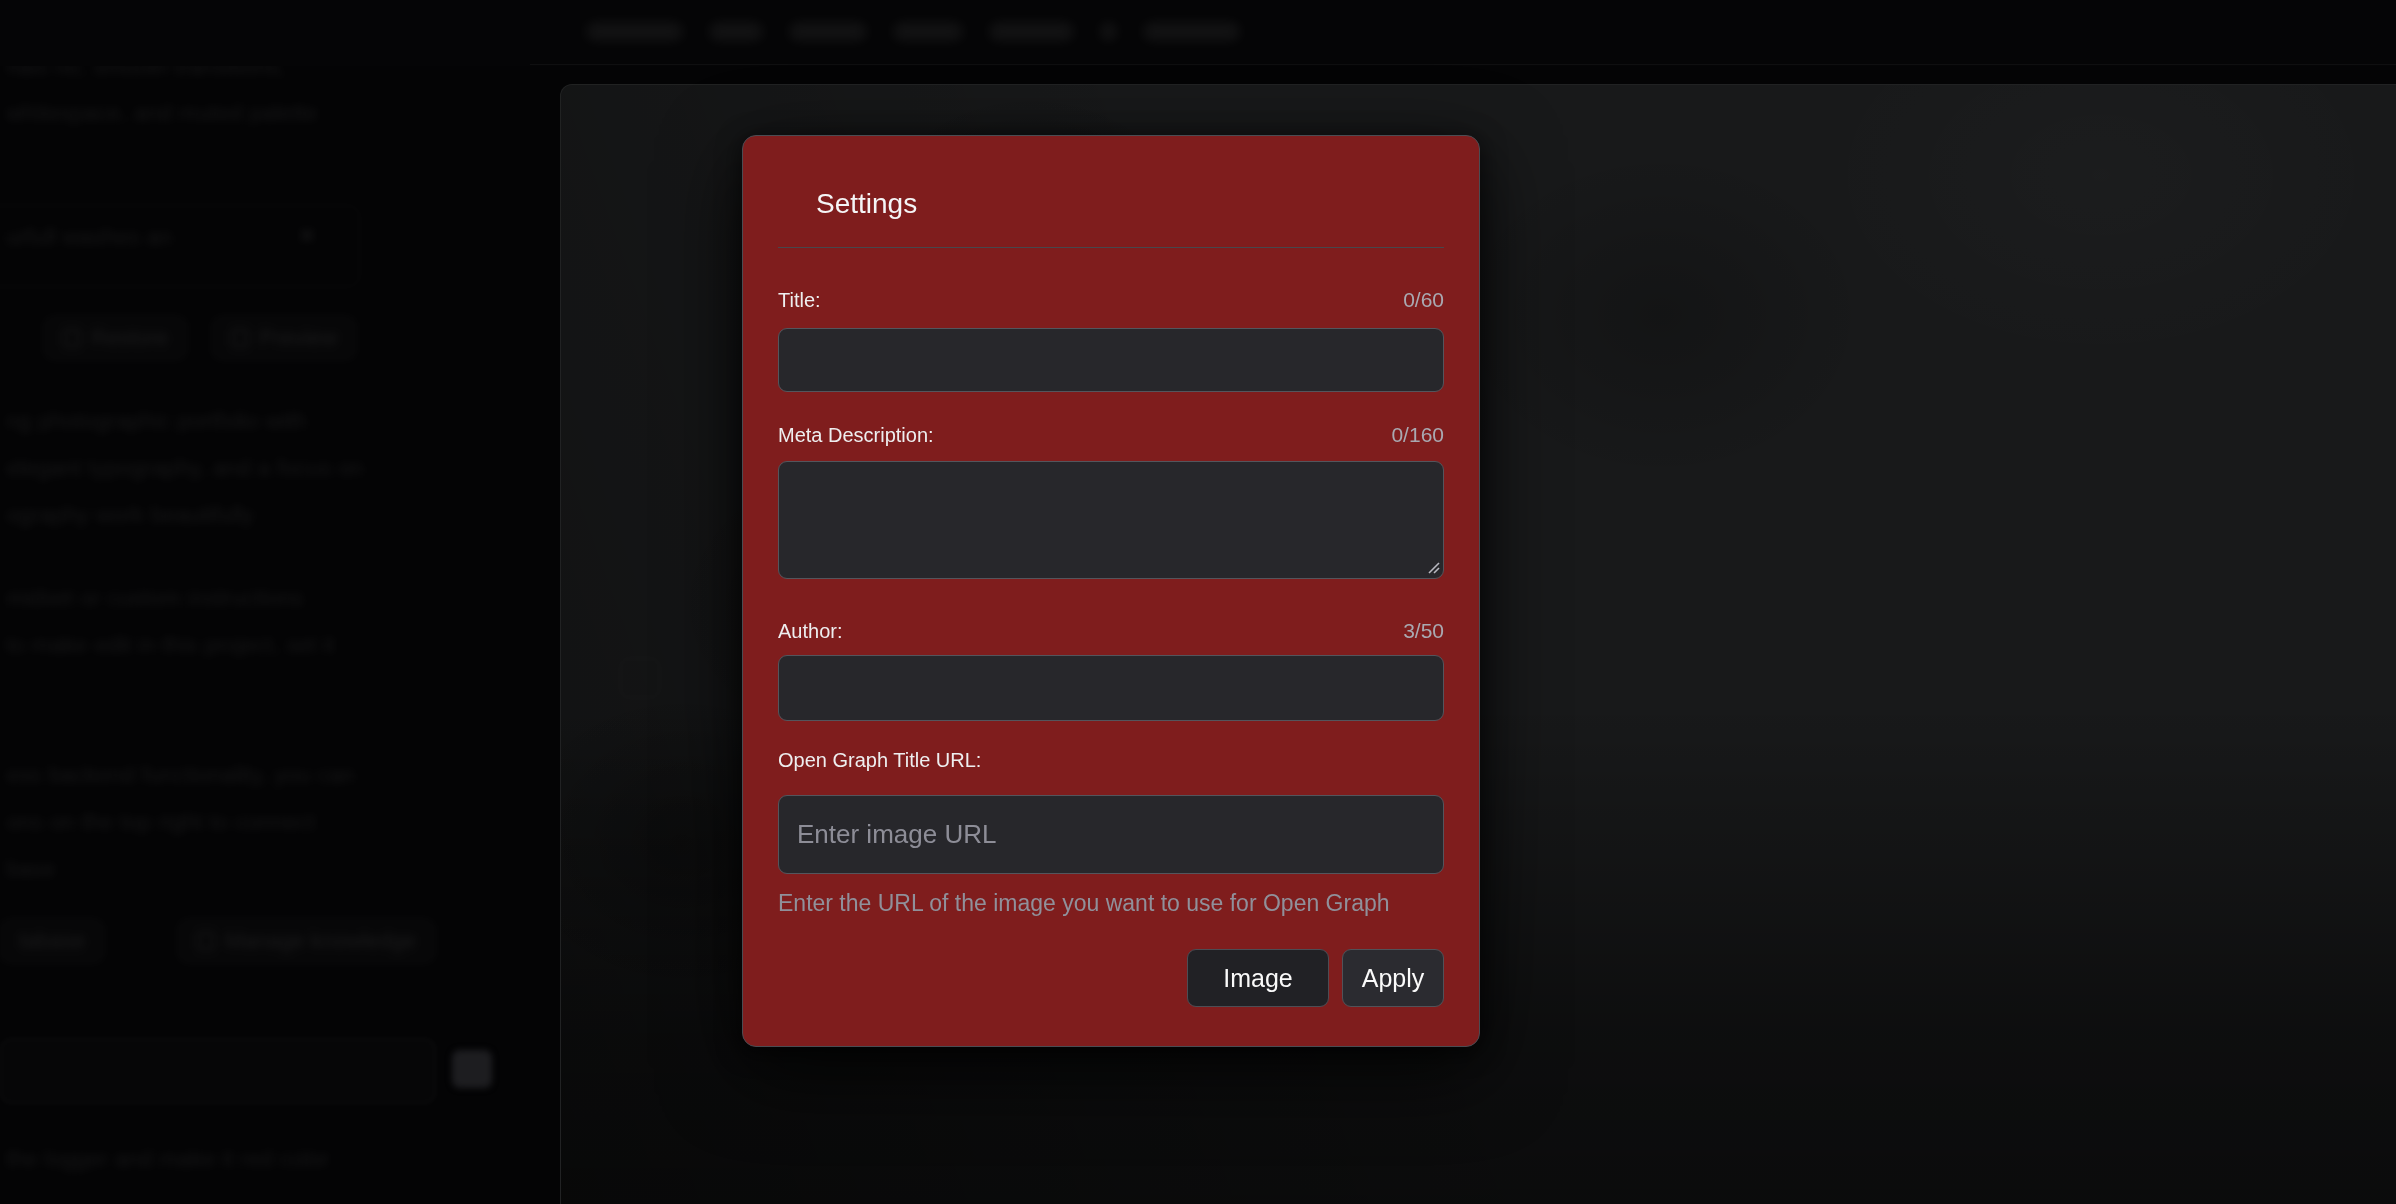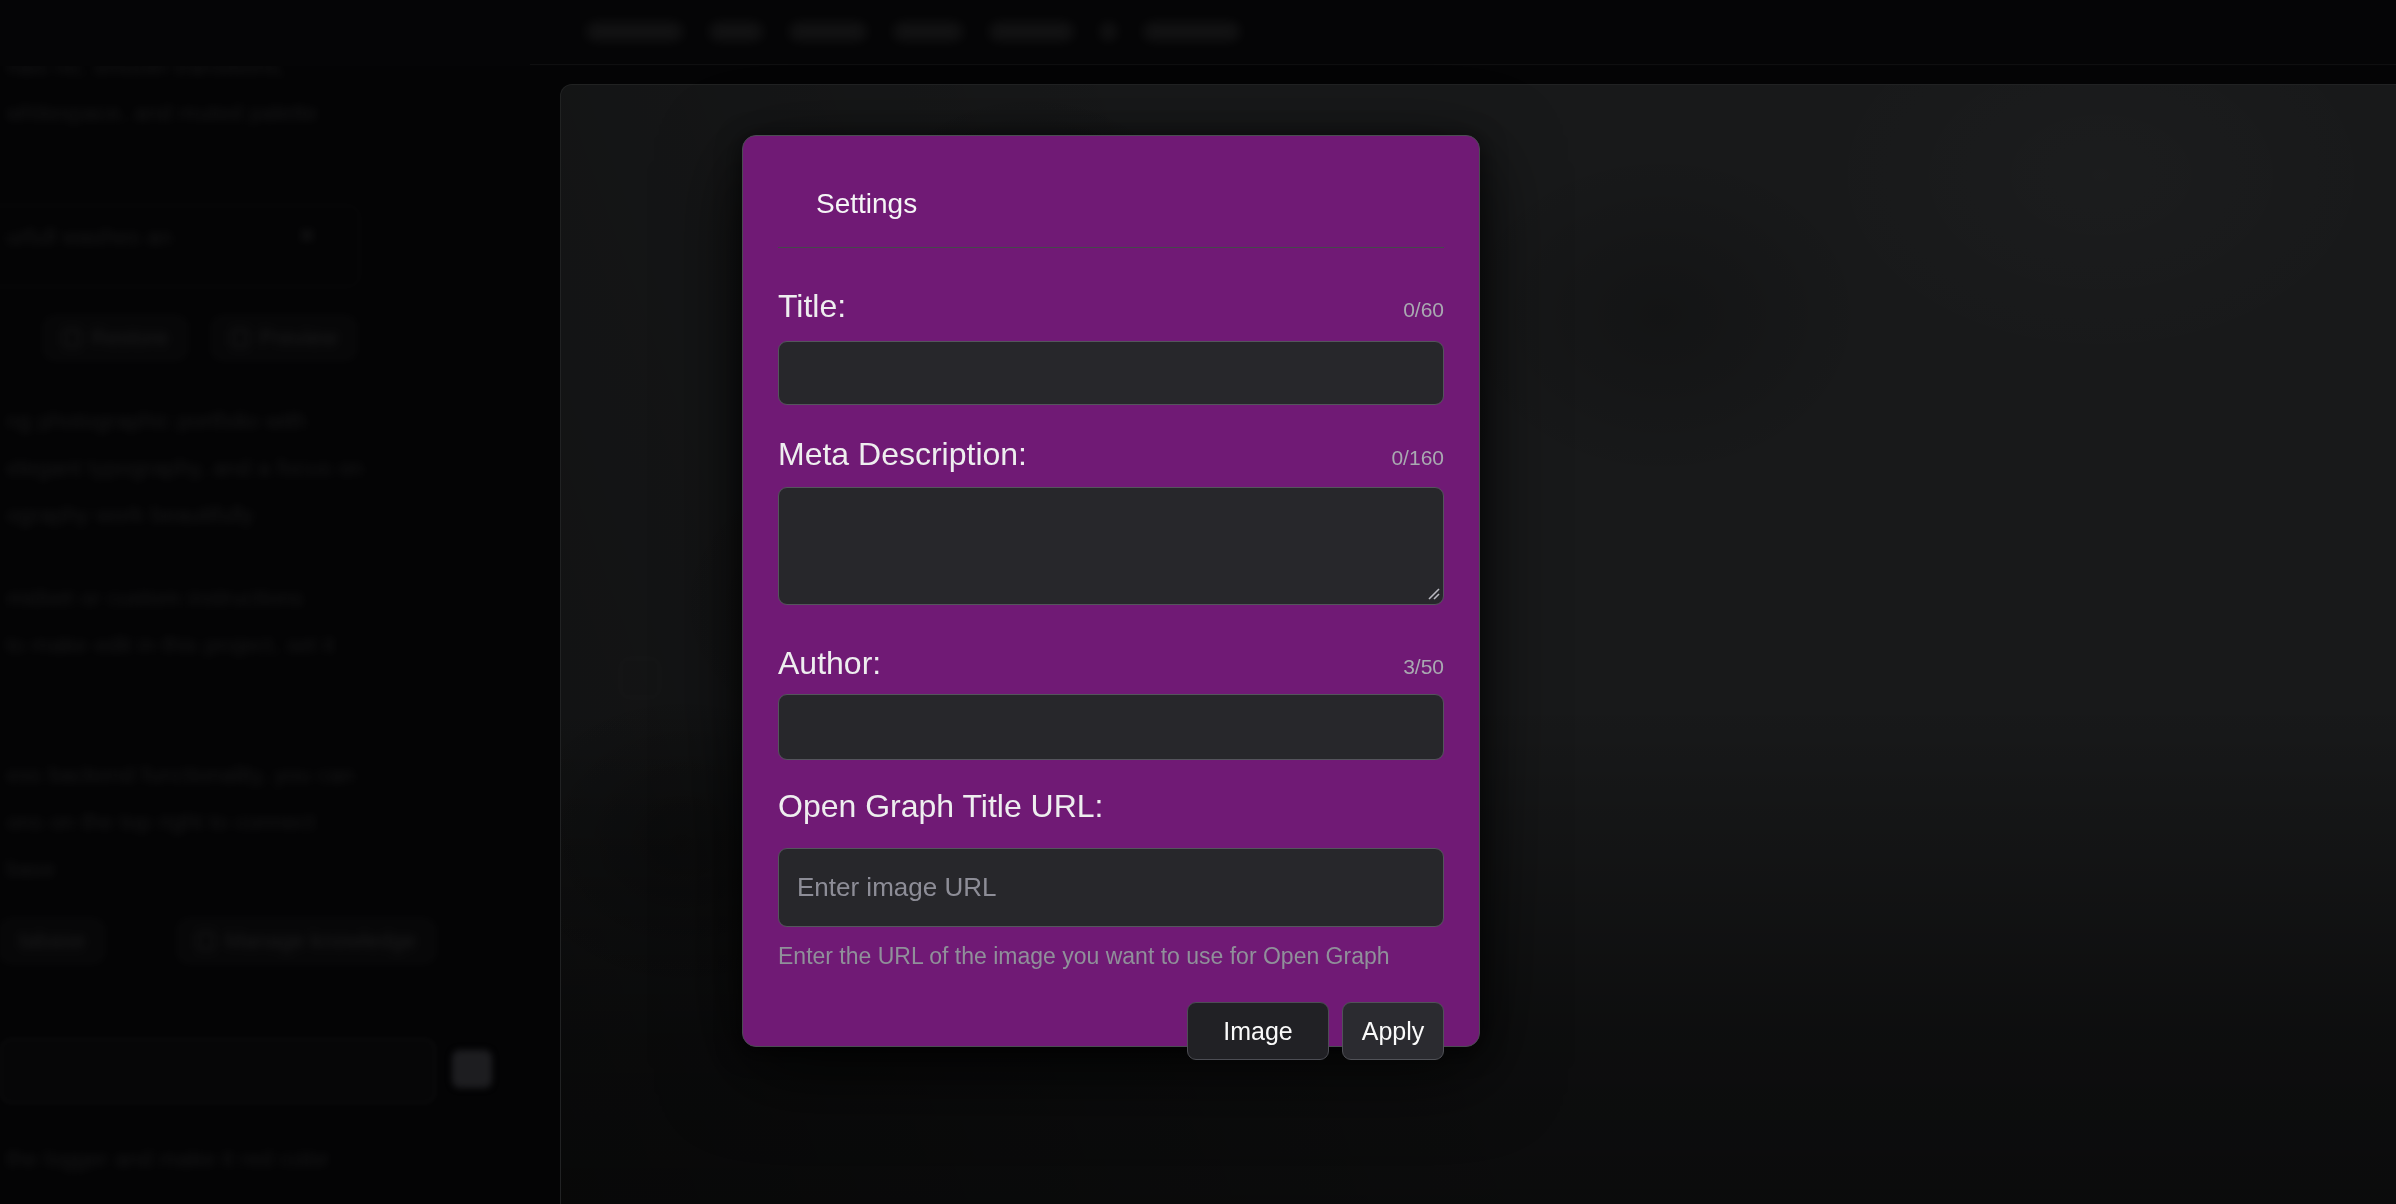--- a/index.html
+++ b/index.html
@@ -94,7 +94,7 @@
   
   .modal {
     position: absolute; left: 742px; top: 135px; width: 738px; height: 912px;
-    background: #701a75;
+    background: #7f1d1d;
     border: 1px solid #4b4c52;
     border-radius: 14px;
     box-shadow: 0 24px 80px rgba(0,0,0,0.75), 0 4px 24px rgba(0,0,0,0.6);

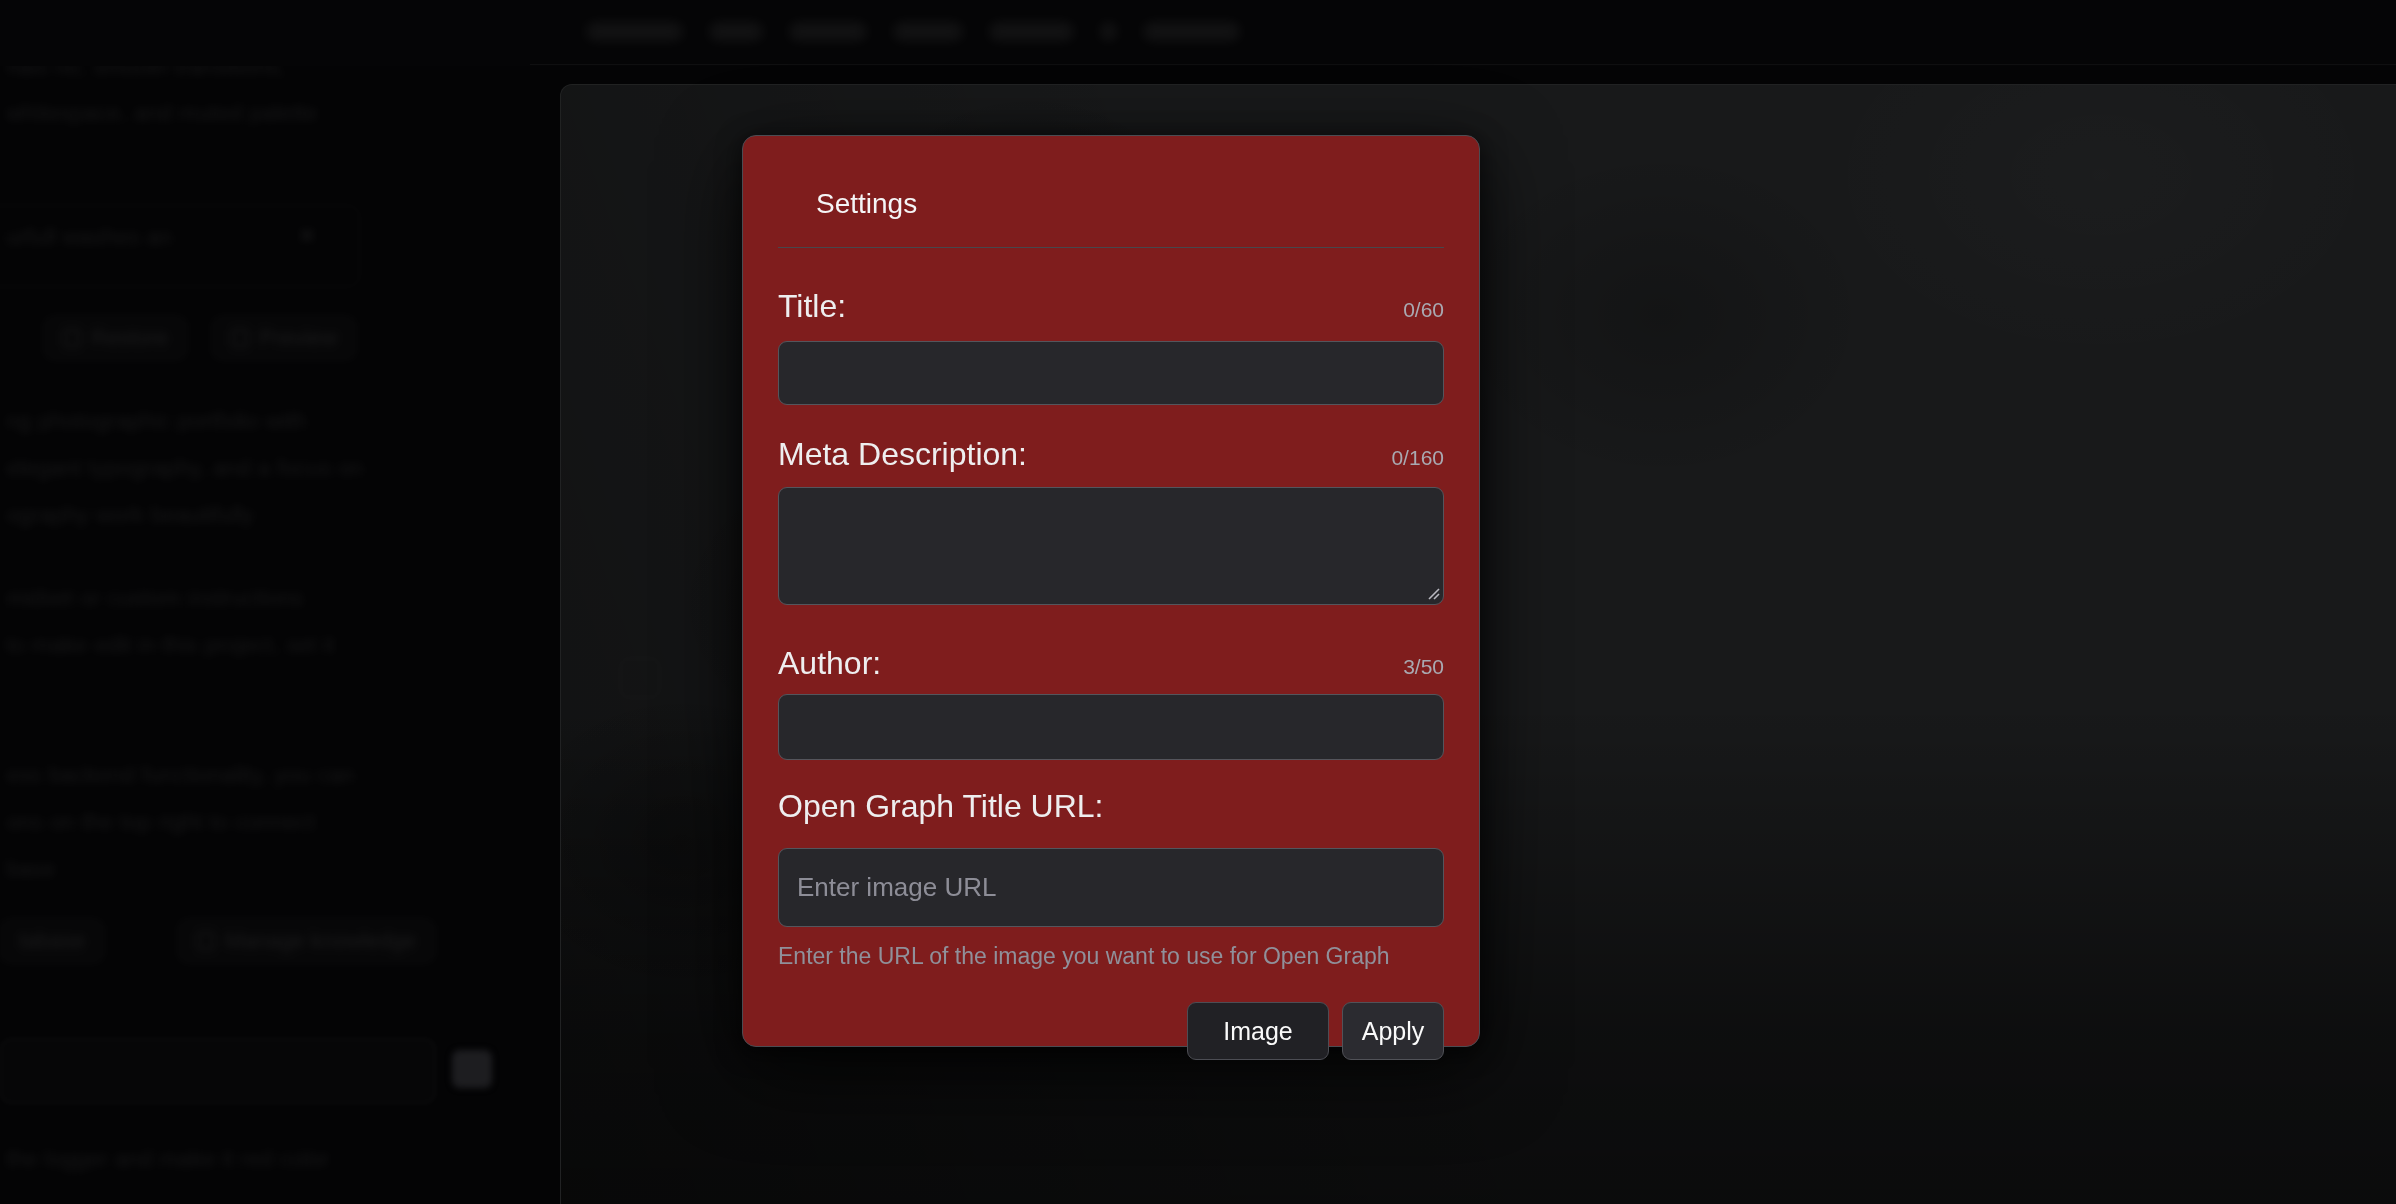--- a/index.html
+++ b/index.html
@@ -112,7 +112,7 @@
   .field-labels {
     display: flex; justify-content: space-between; align-items: baseline;
   }
-  .field-label { font-size: 32px; color: #eeeeef; }
+  .field-label { font-size: 20px; color: #eeeeef; }
   .field-counter { font-size: 21px; color: #a9a9b1; }
   .text-input, .text-area {
     display: block; width: 100%;

